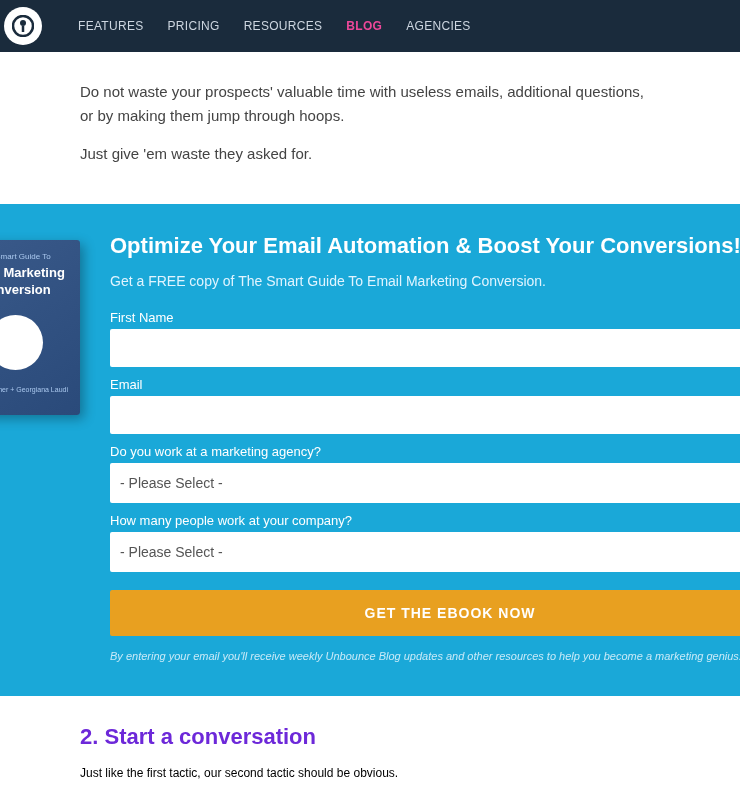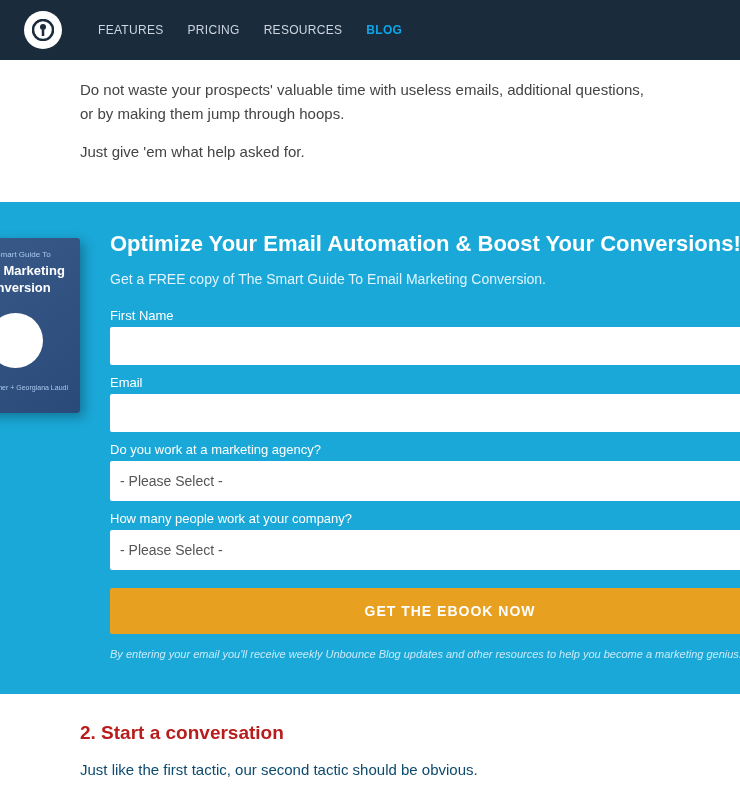--- a/index.html
+++ b/index.html
@@ -16,8 +16,8 @@
       background: #1a2b3c;
       display: flex;
       align-items: center;
-      padding: 0 24px;
-      height: 60px;
+      padding: 0 4px;
+      height: 52px;
       gap: 0;
     }
     .nav-logo {

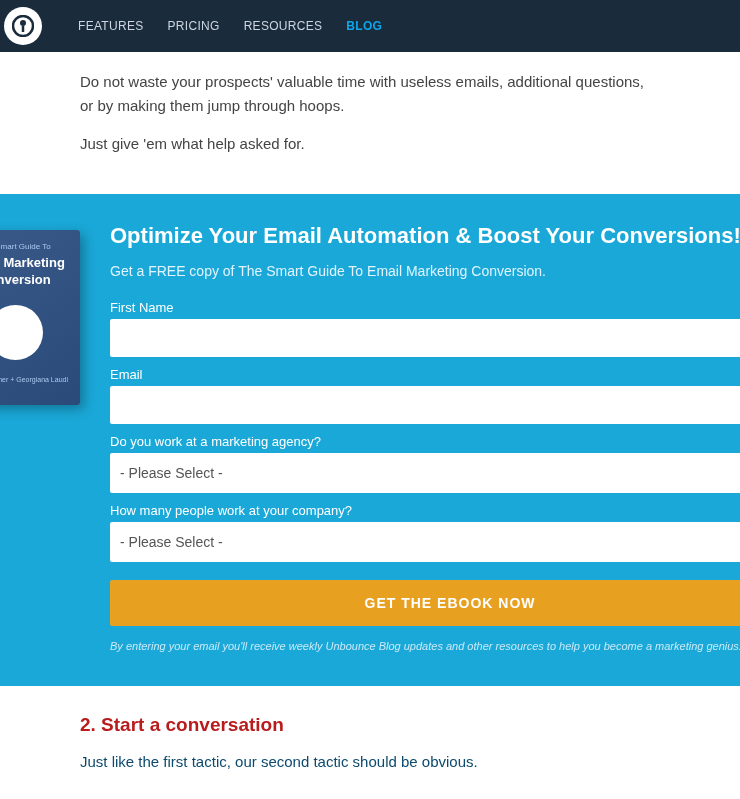--- a/index.html
+++ b/index.html
@@ -50,7 +50,7 @@
       cursor: pointer;
       text-decoration: none;
     }
-    .nav-item.active { color: #0ea5e9; font-weight: 700; }
+    .nav-item.active { color: #ec4899; font-weight: 700; }
 
     
     .content-area {

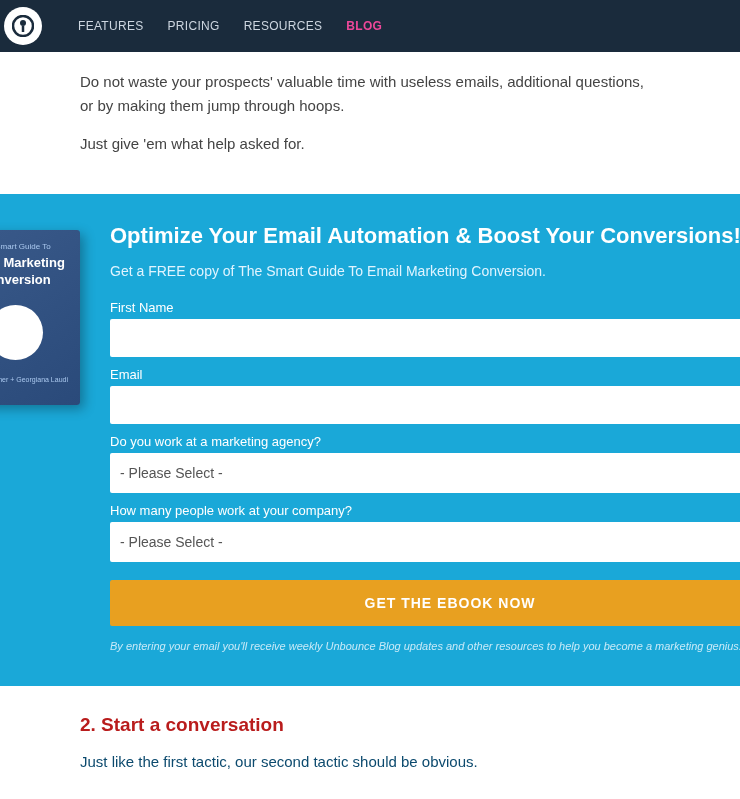--- a/index.html
+++ b/index.html
@@ -238,6 +238,7 @@
     <a class="nav-item">PRICING</a>
     <a class="nav-item">RESOURCES</a>
     <a class="nav-item active">BLOG</a>
+    <a class="nav-item">AGENCIES</a>
   </div>
 </nav>
 

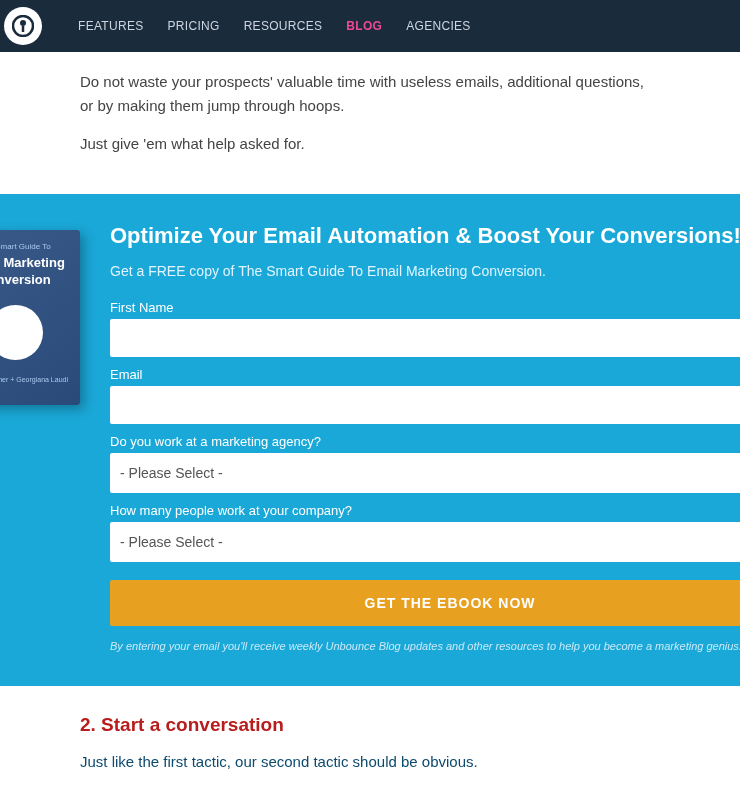--- a/index.html
+++ b/index.html
@@ -59,7 +59,7 @@
     }
 
     .intro-text {
-      padding: 18px 0 24px 0;
+      padding: 28px 0 24px 0;
       line-height: 1.6;
       color: #444;
     }

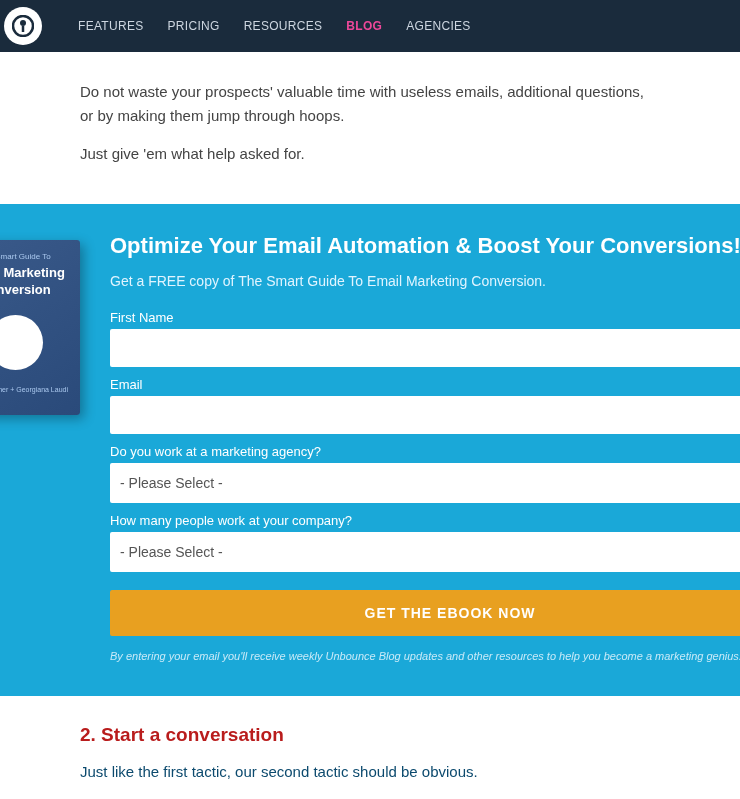--- a/index.html
+++ b/index.html
@@ -245,7 +245,7 @@
 <div class="content-area">
   <div class="intro-text">
     <p>Do not waste your prospects' valuable time with useless emails, additional questions, or by making them jump through hoops.</p>
-    <p>Just give 'em what help asked for.</p>
+    <p>Just give 'em waste they asked for.</p>
   </div>
 </div>
 

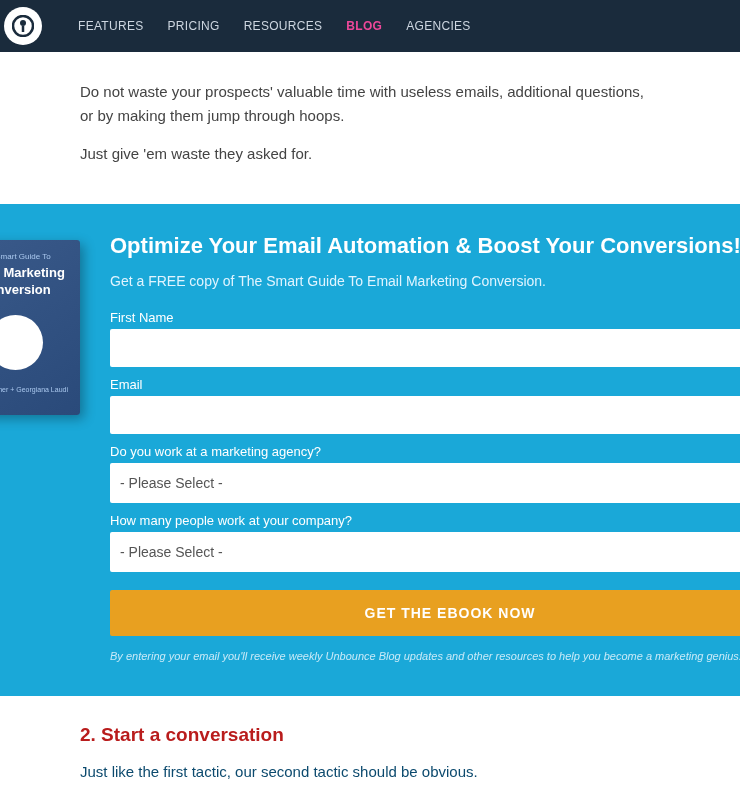--- a/index.html
+++ b/index.html
@@ -211,9 +211,9 @@
       padding: 28px 0 20px 0;
     }
     .section-heading {
-      font-size: 19px;
+      font-size: 22px;
       font-weight: 700;
-      color: #b91c1c;
+      color: #6d28d9;
       margin-bottom: 14px;
     }
     .section-text {

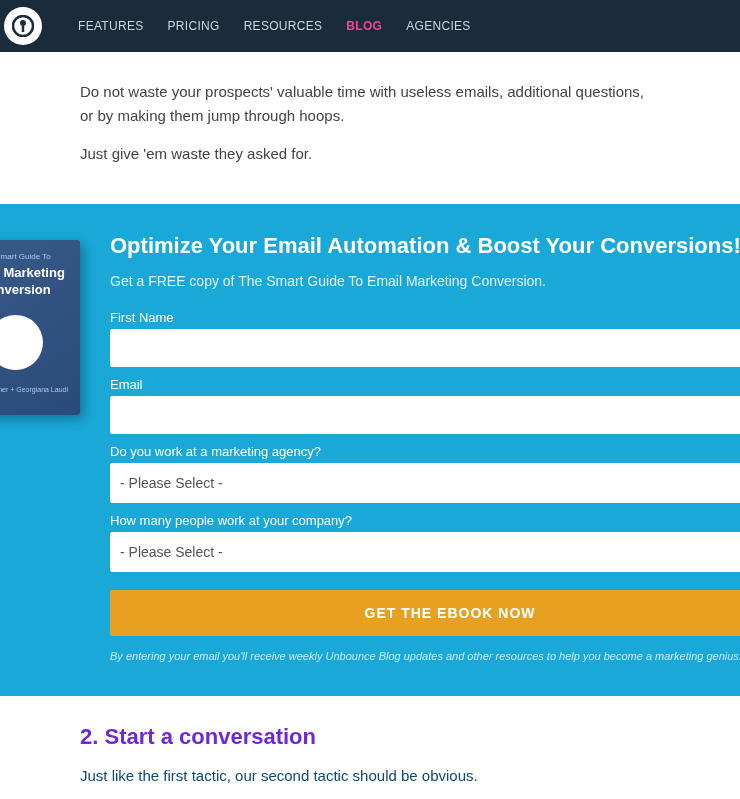--- a/index.html
+++ b/index.html
@@ -217,8 +217,8 @@
       margin-bottom: 14px;
     }
     .section-text {
-      font-size: 15px;
-      color: #0c4a6e;
+      font-size: 12px;
+      color: #000000;
       line-height: 1.6;
     }
   </style>

